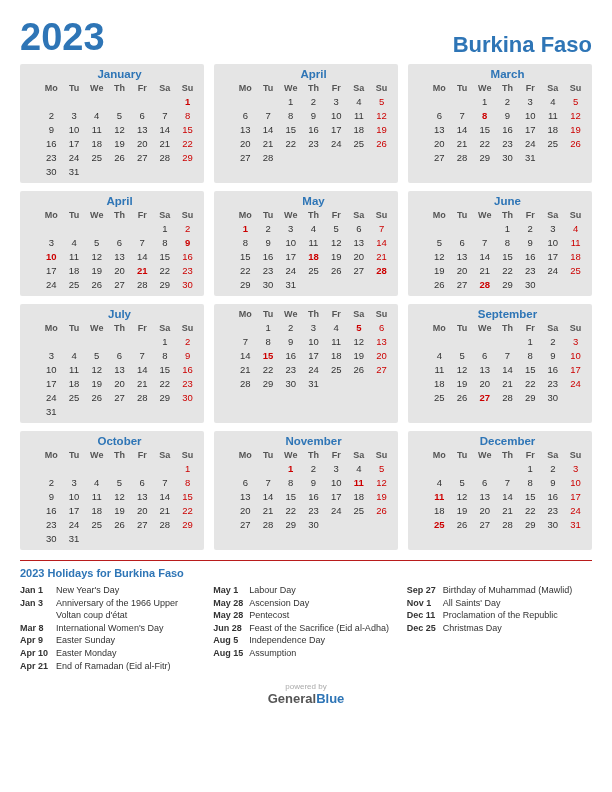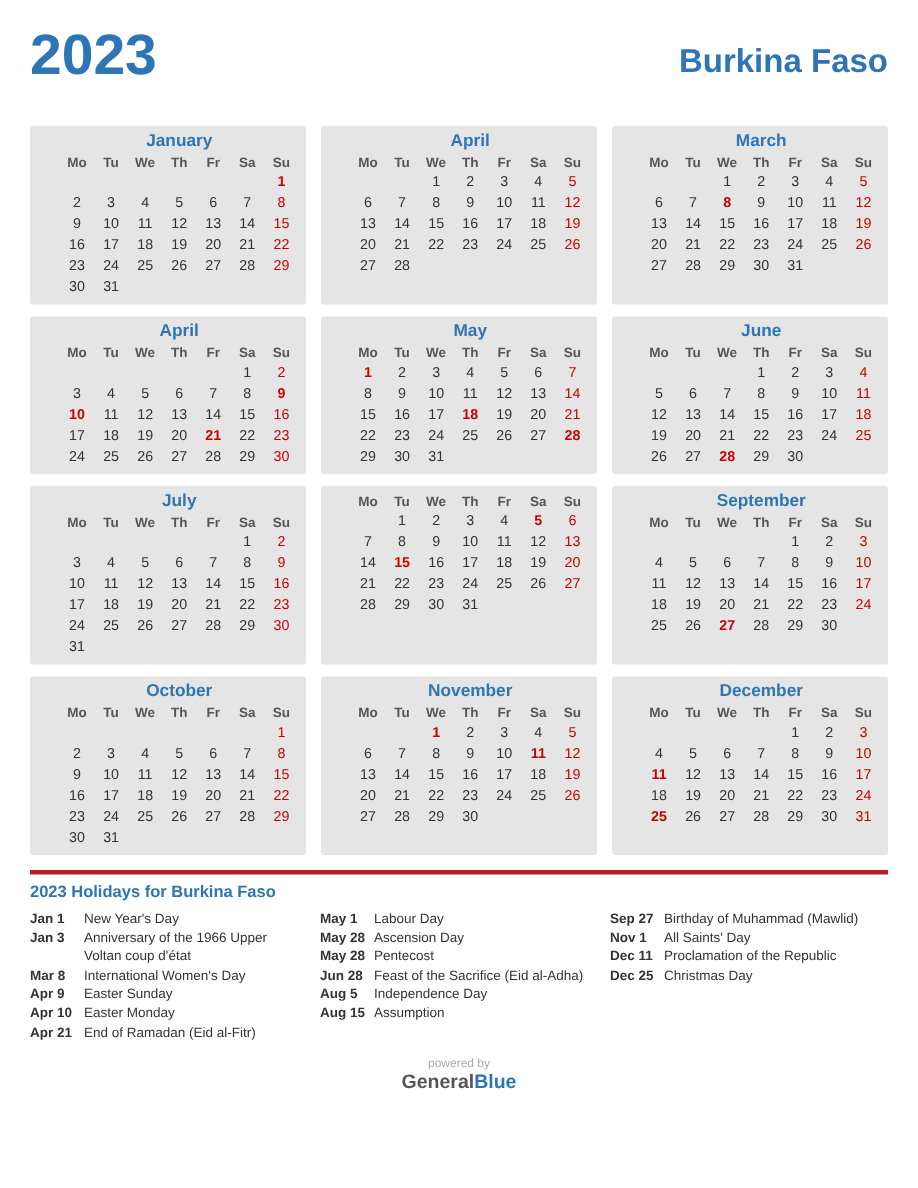--- a/index.html
+++ b/index.html
@@ -20,8 +20,8 @@
     .header {
       display: flex;
       justify-content: space-between;
-      align-items: center;
-      margin-bottom: 28px;
+      align-items: flex-end;
+      margin-bottom: 8px;
     }
     .year {
       font-size: 38px;

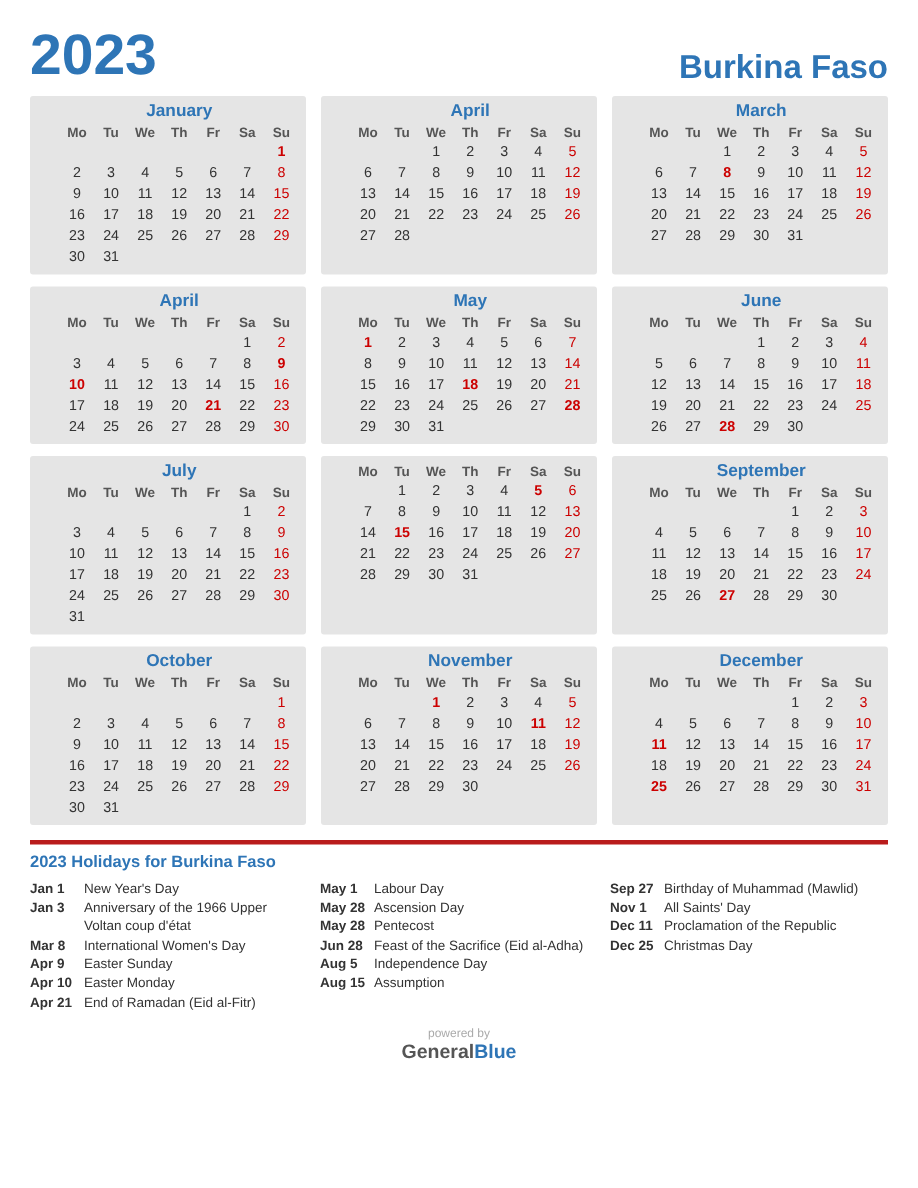--- a/index.html
+++ b/index.html
@@ -80,7 +80,7 @@
     }
     .holidays-section {
       margin-top: 10px;
-      border-top: 3px solid #b91c1c;
+      border-top: 1px solid #b91c1c;
       padding-top: 6px;
     }
     .holidays-title {

